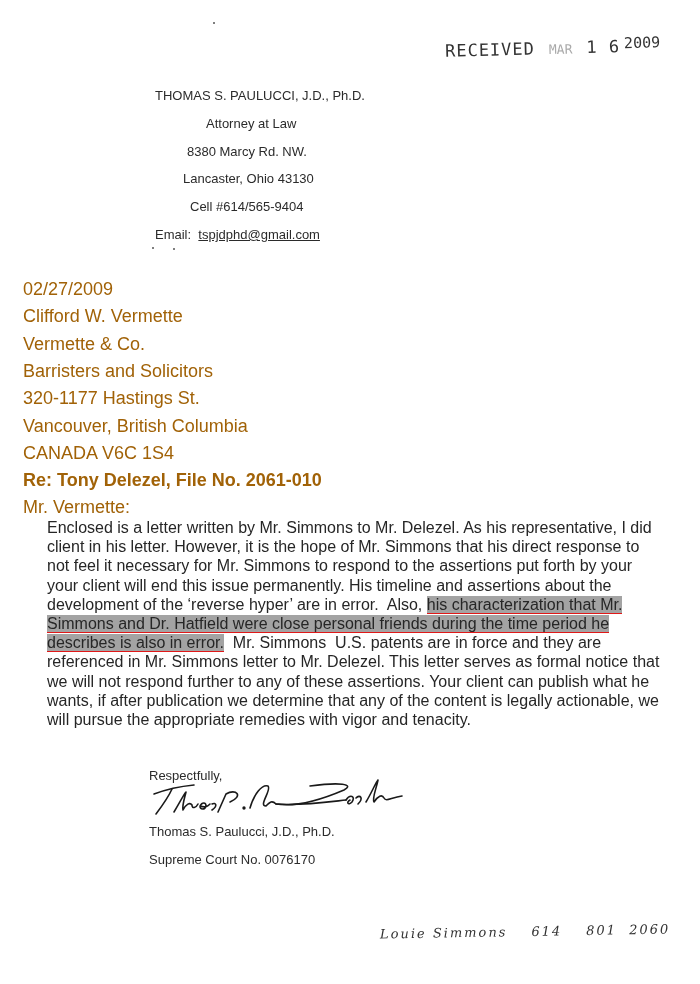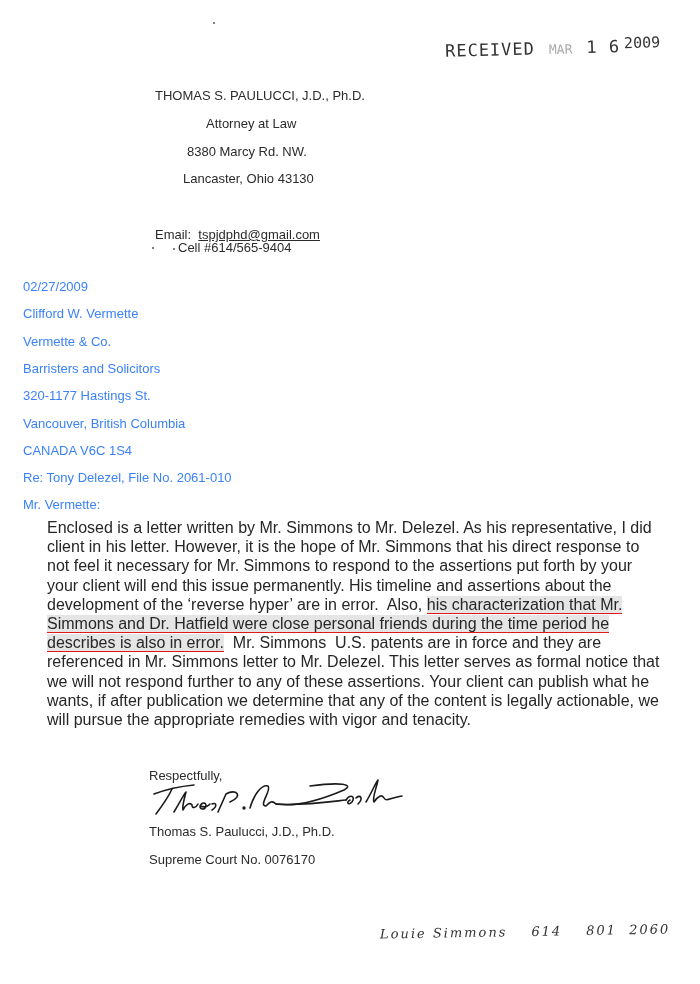--- a/index.html
+++ b/index.html
@@ -123,7 +123,7 @@
   <div class="letterhead" style="left:206px; top:117px;">Attorney at Law</div>
   <div class="letterhead" style="left:187px; top:145px;">8380 Marcy Rd. NW.</div>
   <div class="letterhead" style="left:183px; top:172px;">Lancaster, Ohio 43130</div>
-  <div class="letterhead" style="left:178px; top:200px;margin-top:41px;">Cell #614/565-9404</div>
+  <div class="letterhead" style="left:190px; top:200px;">Cell #614/565-9404</div>
   <div class="letterhead" style="left:155px; top:228px;text-align:right;">
     <span>Email:</span>&nbsp;
     <span class="email-link">tspjdphd@gmail.com</span>

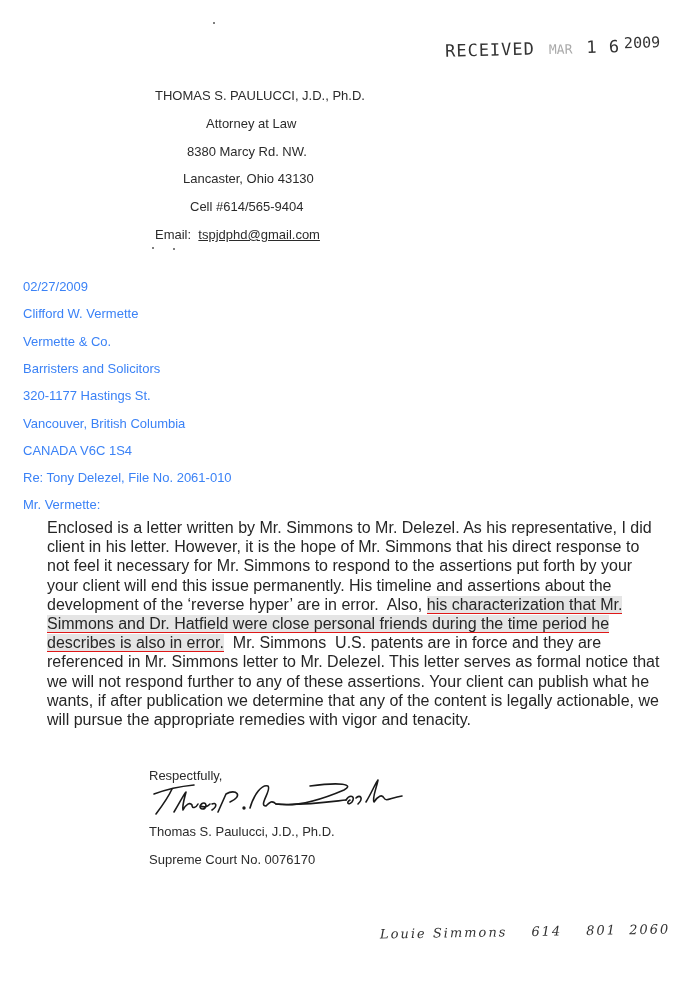--- a/index.html
+++ b/index.html
@@ -51,8 +51,8 @@
       position: absolute;
       left: 23px;
       font-family: "Liberation Sans", sans-serif;
-      font-size: 13px;
-      color: #3b82f6;
+      font-size: 18px;
+      color: #a16207;
       white-space: nowrap;
       line-height: 1;
     }

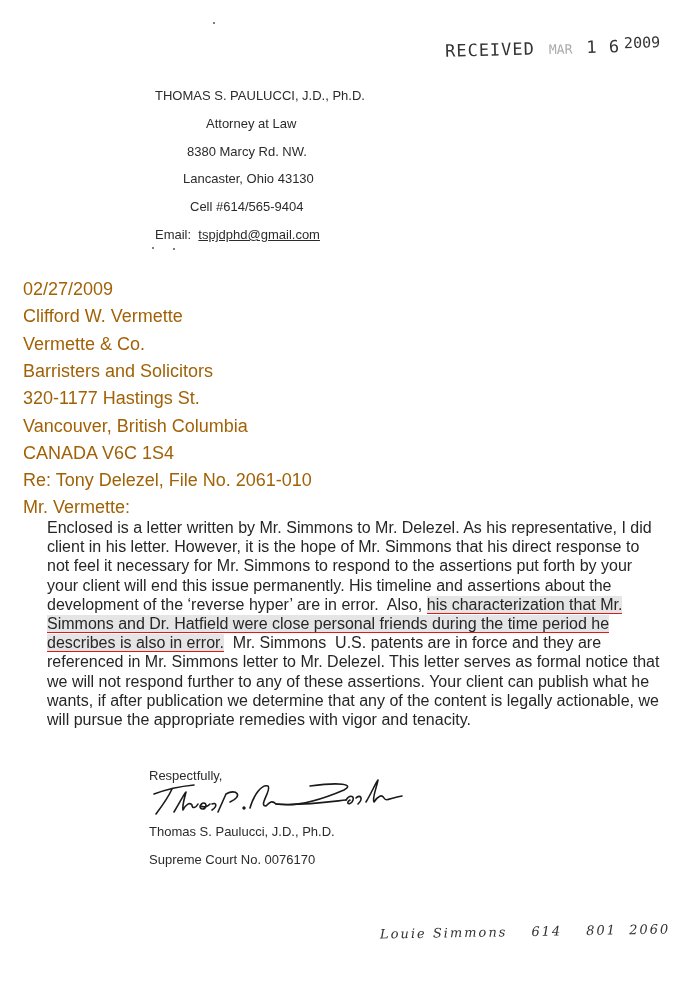--- a/index.html
+++ b/index.html
@@ -140,7 +140,7 @@
   <div class="addr-line" style="top:389px;">320-1177 Hastings St.</div>
   <div class="addr-line" style="top:417px;">Vancouver, British Columbia</div>
   <div class="addr-line" style="top:444px;">CANADA V6C  1S4</div>
-  <div class="addr-line" style="top:471px;">Re:  Tony Delezel, File No. 2061-010</div>
+  <div class="addr-line" style="top:471px;font-weight:bold;">Re:  Tony Delezel, File No. 2061-010</div>
   <div class="addr-line" style="top:498px;">Mr. Vermette:</div>
 
   <div class="body-para">

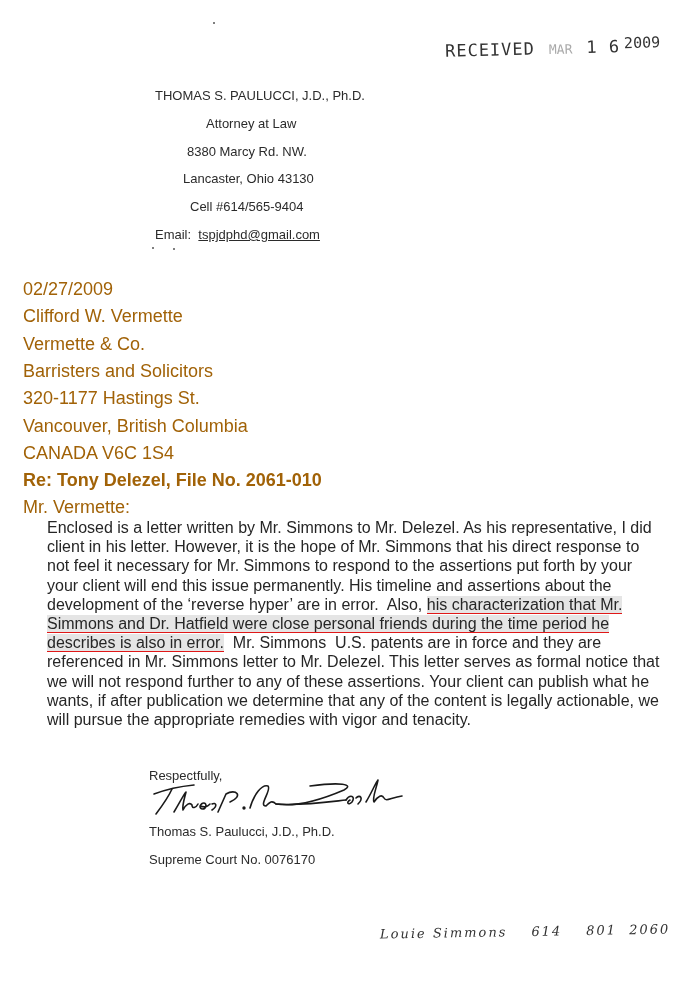--- a/index.html
+++ b/index.html
@@ -72,7 +72,7 @@
       height: 19.2px;
     }
     .hl {
-      background: #e5e5e5;
+      background: #a3a3a3;
       border-bottom: 1.5px solid #e01818;
     }
     .sig-block {

